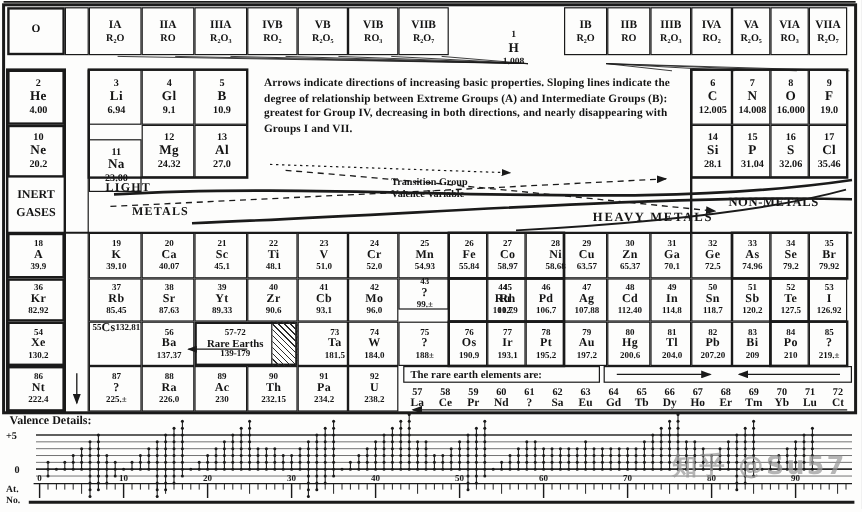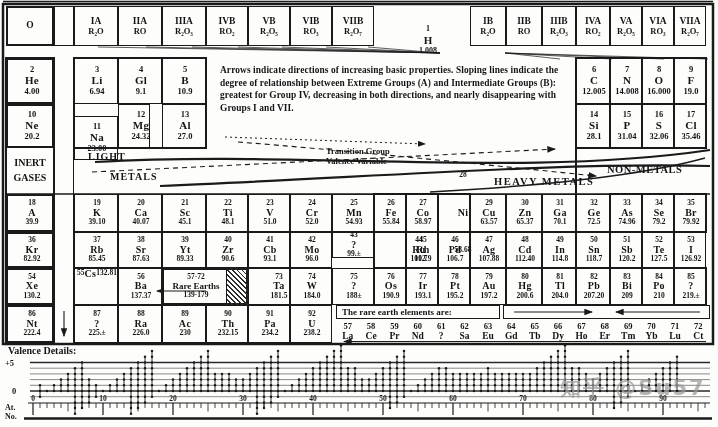--- a/index.html
+++ b/index.html
@@ -185,7 +185,7 @@
           <div class="w">23.00</div>
         </div>
       </div>
-      <div class="cell big" style="left: 118px; top: 104px; width: 32px; height: 44px;">
+      <div class="cell big" style="left: 118px; top: 104px; width: 44px; height: 44px;">
         <div class="" style="width: 44px; align-self: flex-start; display: flex; flex-direction: column; justify-content: center; height: 100%;">
           <div class="n">12</div>
           <div class="s">Mg</div>

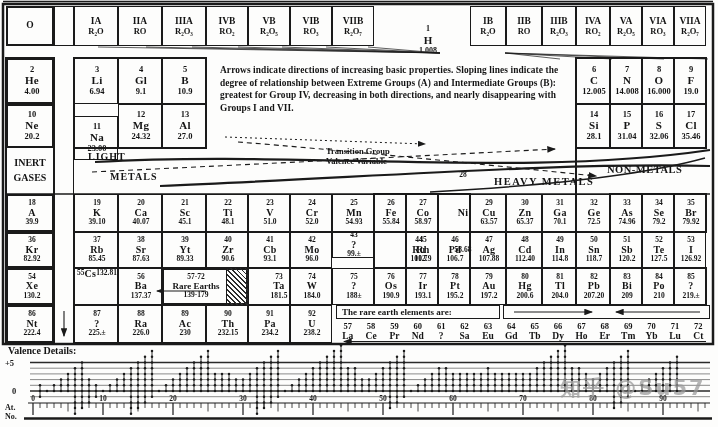--- a/index.html
+++ b/index.html
@@ -298,7 +298,7 @@
         </div>
       </div>
       <div class="cell" style="left: 438px; top: 194px; width: 32px; height: 38px;">
-        <div class="" style="width: 48px; align-self: flex-start; display: flex; flex-direction: column; justify-content: center; height: 100%; gap: 28px;">
+        <div class="" style="width: 48px; align-self: flex-start; display: flex; flex-direction: column; justify-content: center; height: 100%;">
           <div class="n">28</div>
           <div class="s">Ni</div>
           <div class="w">58.68</div>

